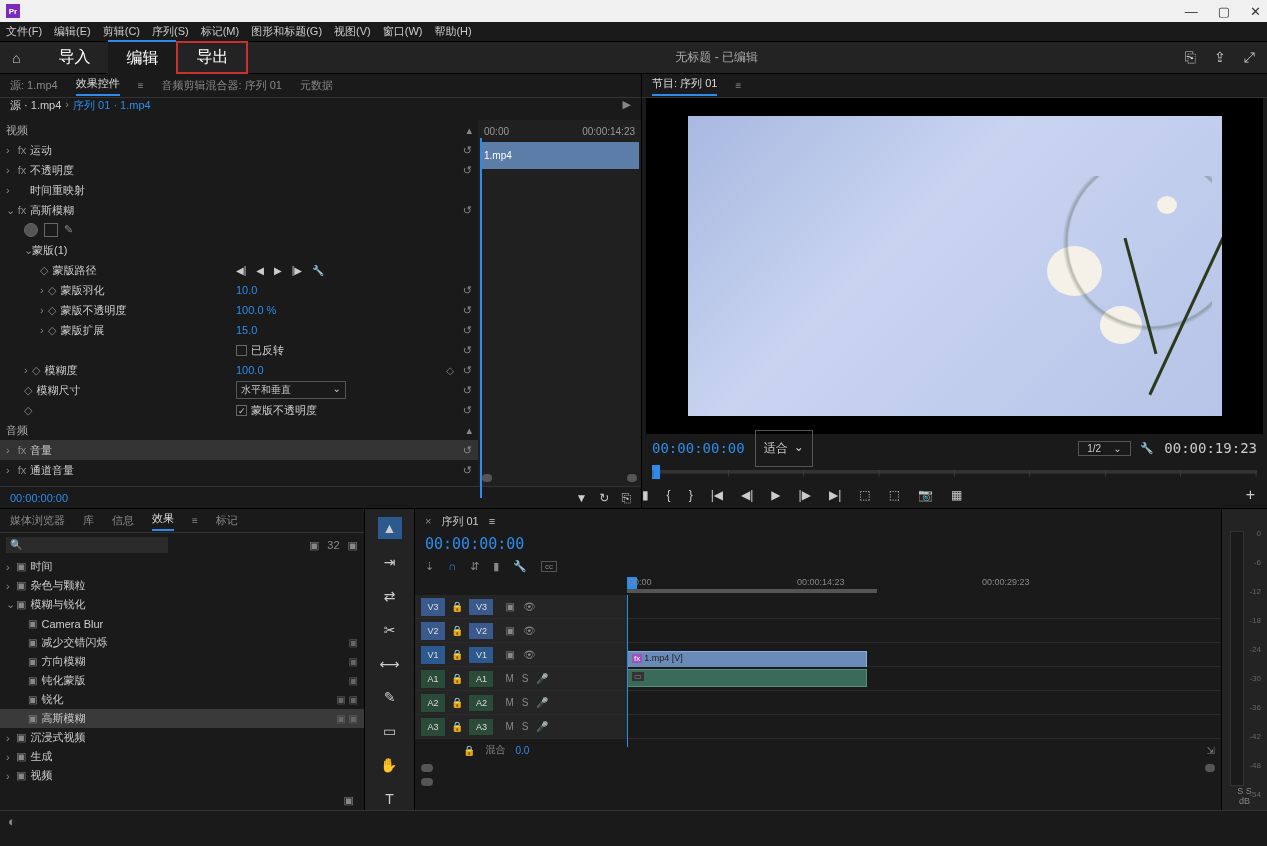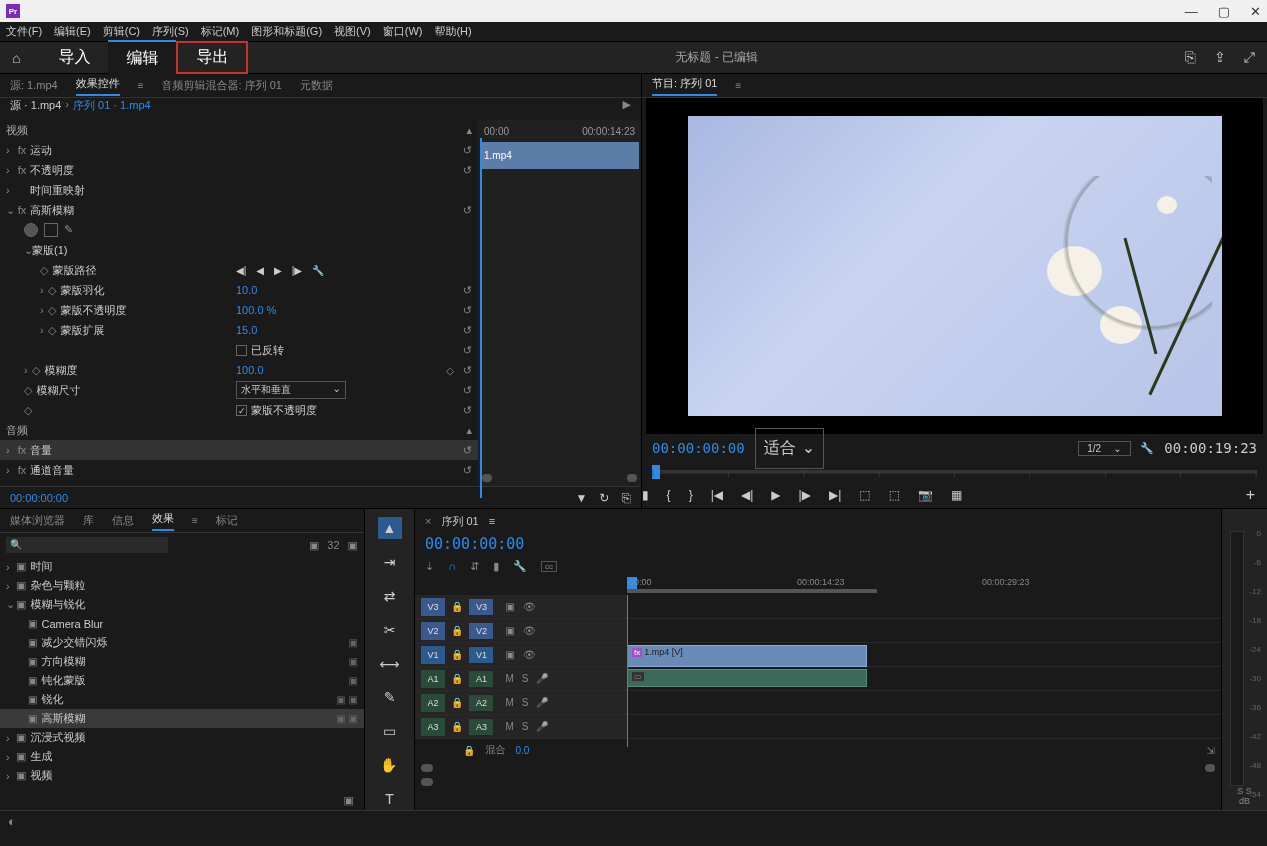--- a/index.html
+++ b/index.html
@@ -54,7 +54,7 @@
 .branch { position: absolute; background: #2a3a1a; }
 .prog-controls { height: 28px; display: flex; align-items: center; padding: 0 10px; gap: 10px; font-size: 11px; }
 .prog-controls .tc { color: #2d8ceb; font-size: 14px; font-family: monospace; }
-.prog-controls .fit { border: 1px solid #555; padding: 9px 8px; font-size: 16px; display: flex; gap: 6px; }
+.prog-controls .fit { border: 1px solid #555; padding: 9px 8px; font-size: 12px; display: flex; gap: 6px; }
 .prog-controls .res { border: 1px solid #555; padding: 1px 8px; font-size: 10px; margin-left: auto; display: flex; gap: 12px; }
 .prog-controls .wrench { color: #ccc; }
 .prog-controls .tc2 { color: #ccc; font-size: 14px; font-family: monospace; }

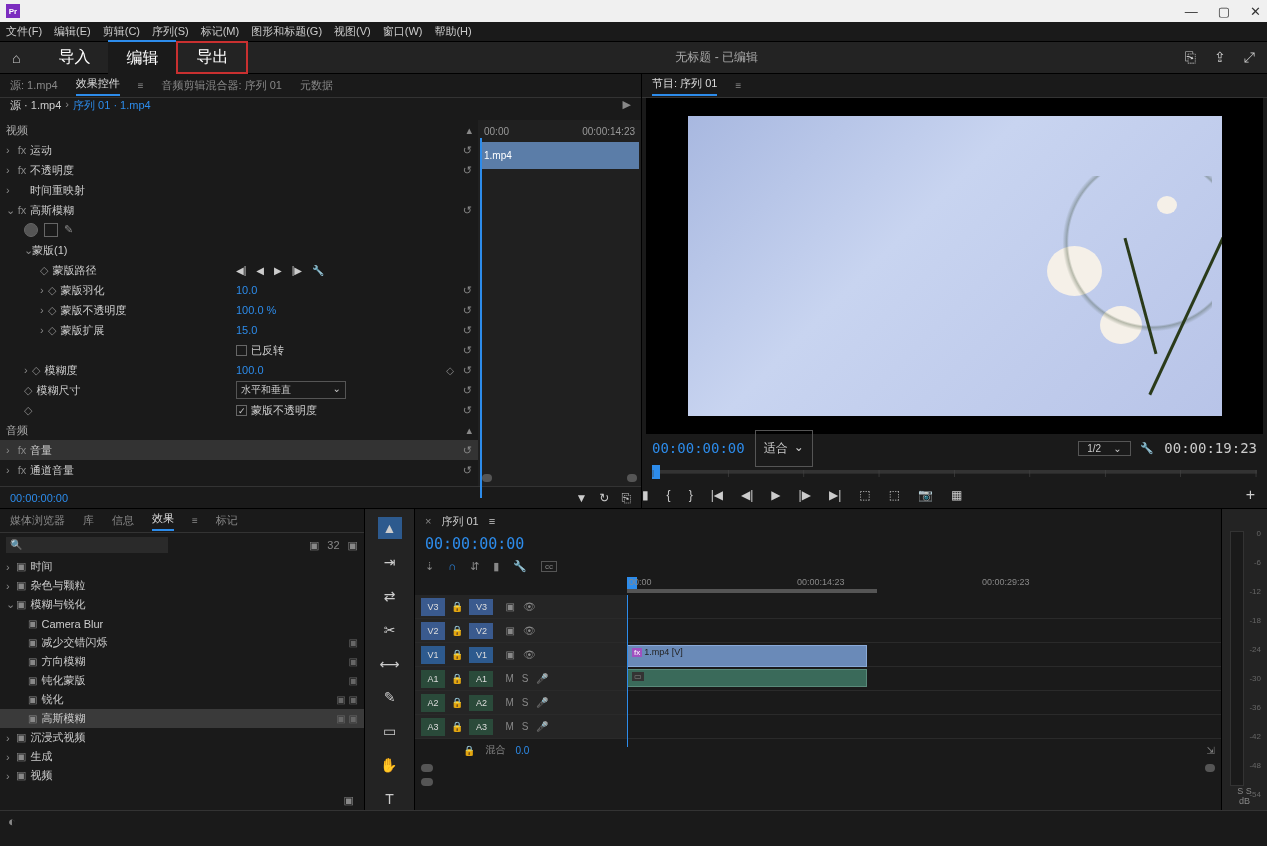--- a/index.html
+++ b/index.html
@@ -98,7 +98,7 @@
 .track .name.a { background: #2a4a3a; }
 .track .togs { display: flex; gap: 8px; color: #888; font-size: 10px; margin-left: 6px; }
 .track .lane { flex: 1; background: #1a1a1a; position: relative; height: 100%; }
-.clip { position: absolute; top: 2px; height: 22px; background: #6a8ab8; border: 1px solid #8aaad8; font-size: 9px; color: #222; padding: 1px 4px; }
+.clip { position: absolute; top: 8px; height: 22px; background: #6a8ab8; border: 1px solid #8aaad8; font-size: 9px; color: #222; padding: 1px 4px; }
 .clip.audio { background: #3a6a5a; border-color: #5a8a7a; top: 2px; height: 18px; }
 .clip .fx-badge { background: #a050c0; color: white; font-size: 8px; padding: 0 2px; margin-right: 2px; }
 .mix-row { height: 22px; display: flex; align-items: center; padding-left: 48px; gap: 10px; font-size: 10px; color: #888; }

